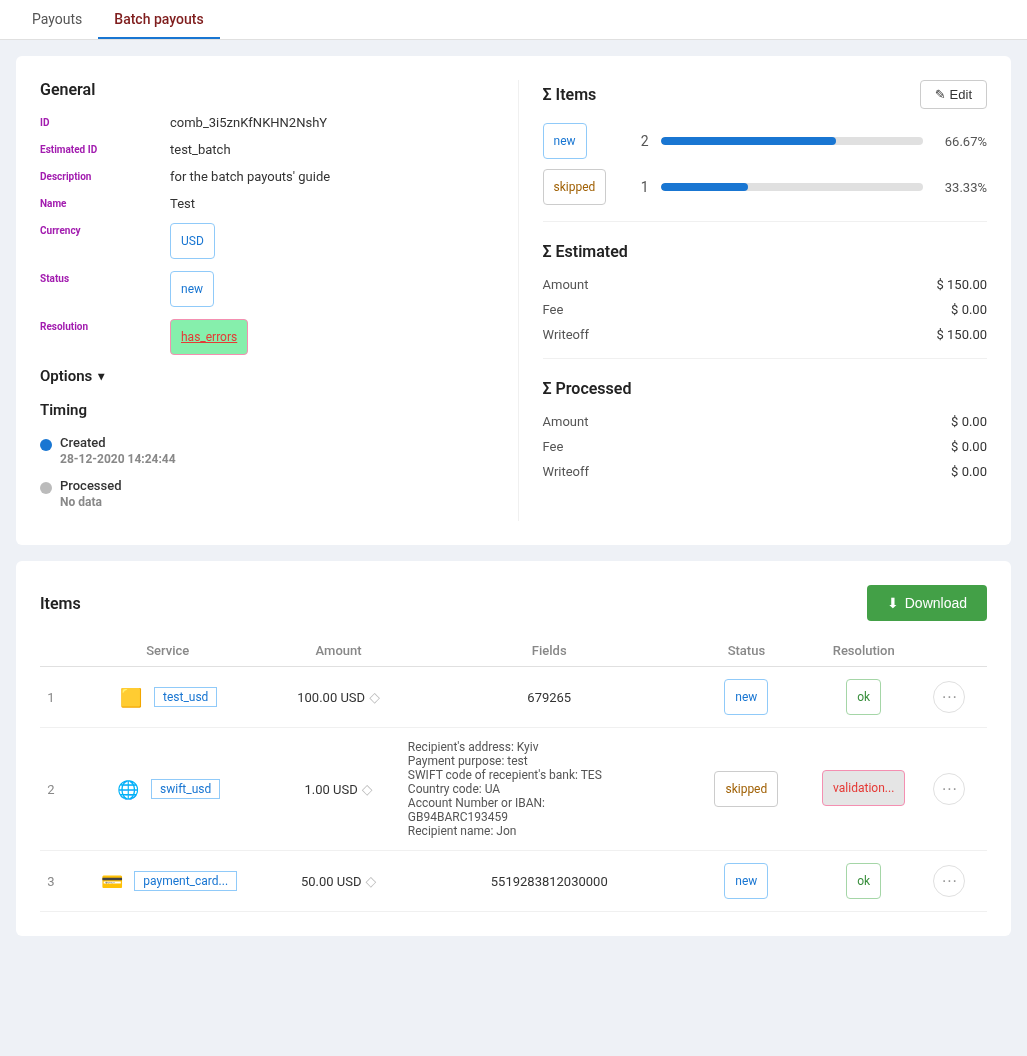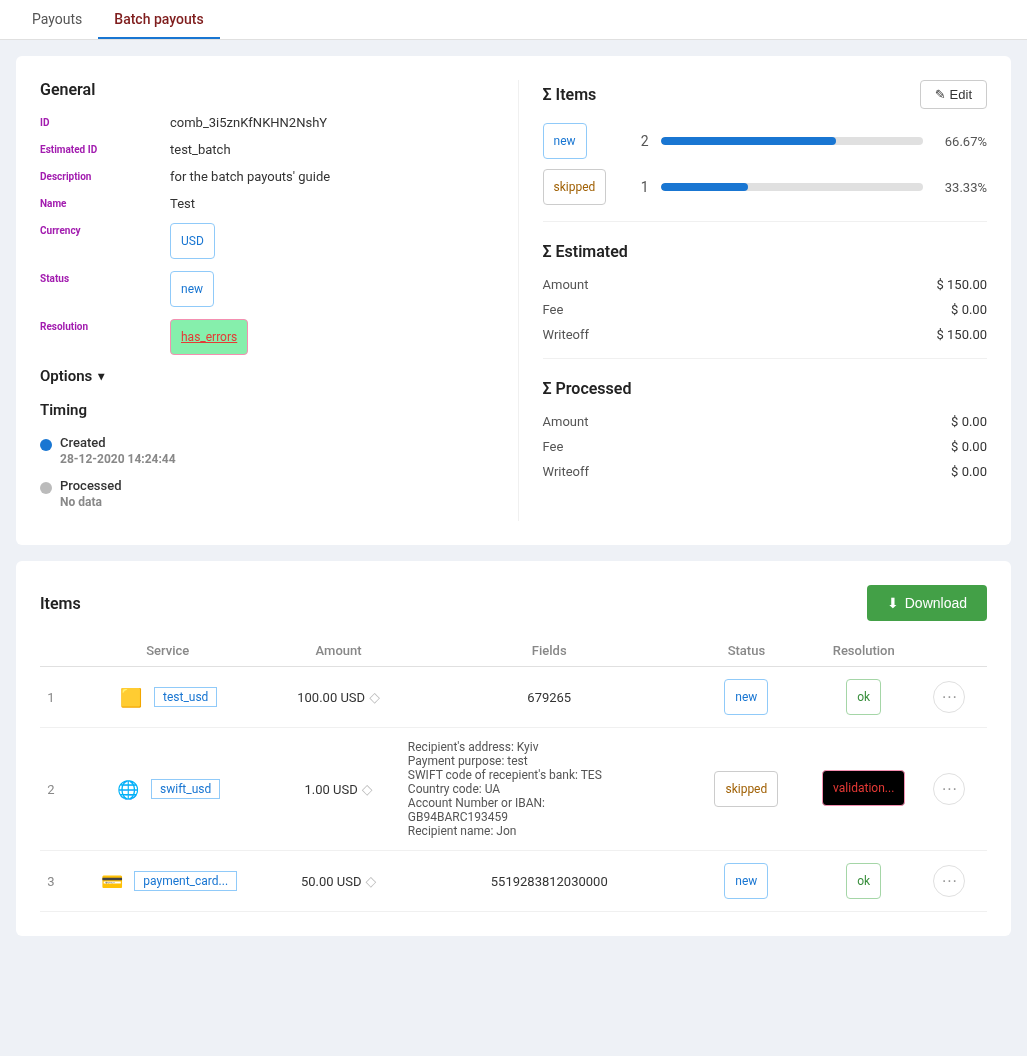--- a/index.html
+++ b/index.html
@@ -27,7 +27,7 @@
     .badge-has-errors { border-color: #f48fb1; color: #e53935; background: #86efac; text-decoration: underline; }
     .badge-skipped { border-color: #ccc; color: #a16207; background: #fff; }
     .badge-ok { border-color: #a5d6a7; color: #388e3c; background: #fff; }
-    .badge-validation { border-color: #f48fb1; color: #e53935; background: #000000; max-width: 100px; overflow: hidden; text-overflow: ellipsis; white-space: nowrap; }
+    .badge-validation { border-color: #f48fb1; color: #e53935; background: #e5e5e5; max-width: 100px; overflow: hidden; text-overflow: ellipsis; white-space: nowrap; }
 
     .options-row { display: flex; align-items: center; cursor: pointer; font-size: 15px; font-weight: 600; color: #222; margin-bottom: 16px; }
     .options-row .chevron { margin-left: 6px; font-size: 12px; }

